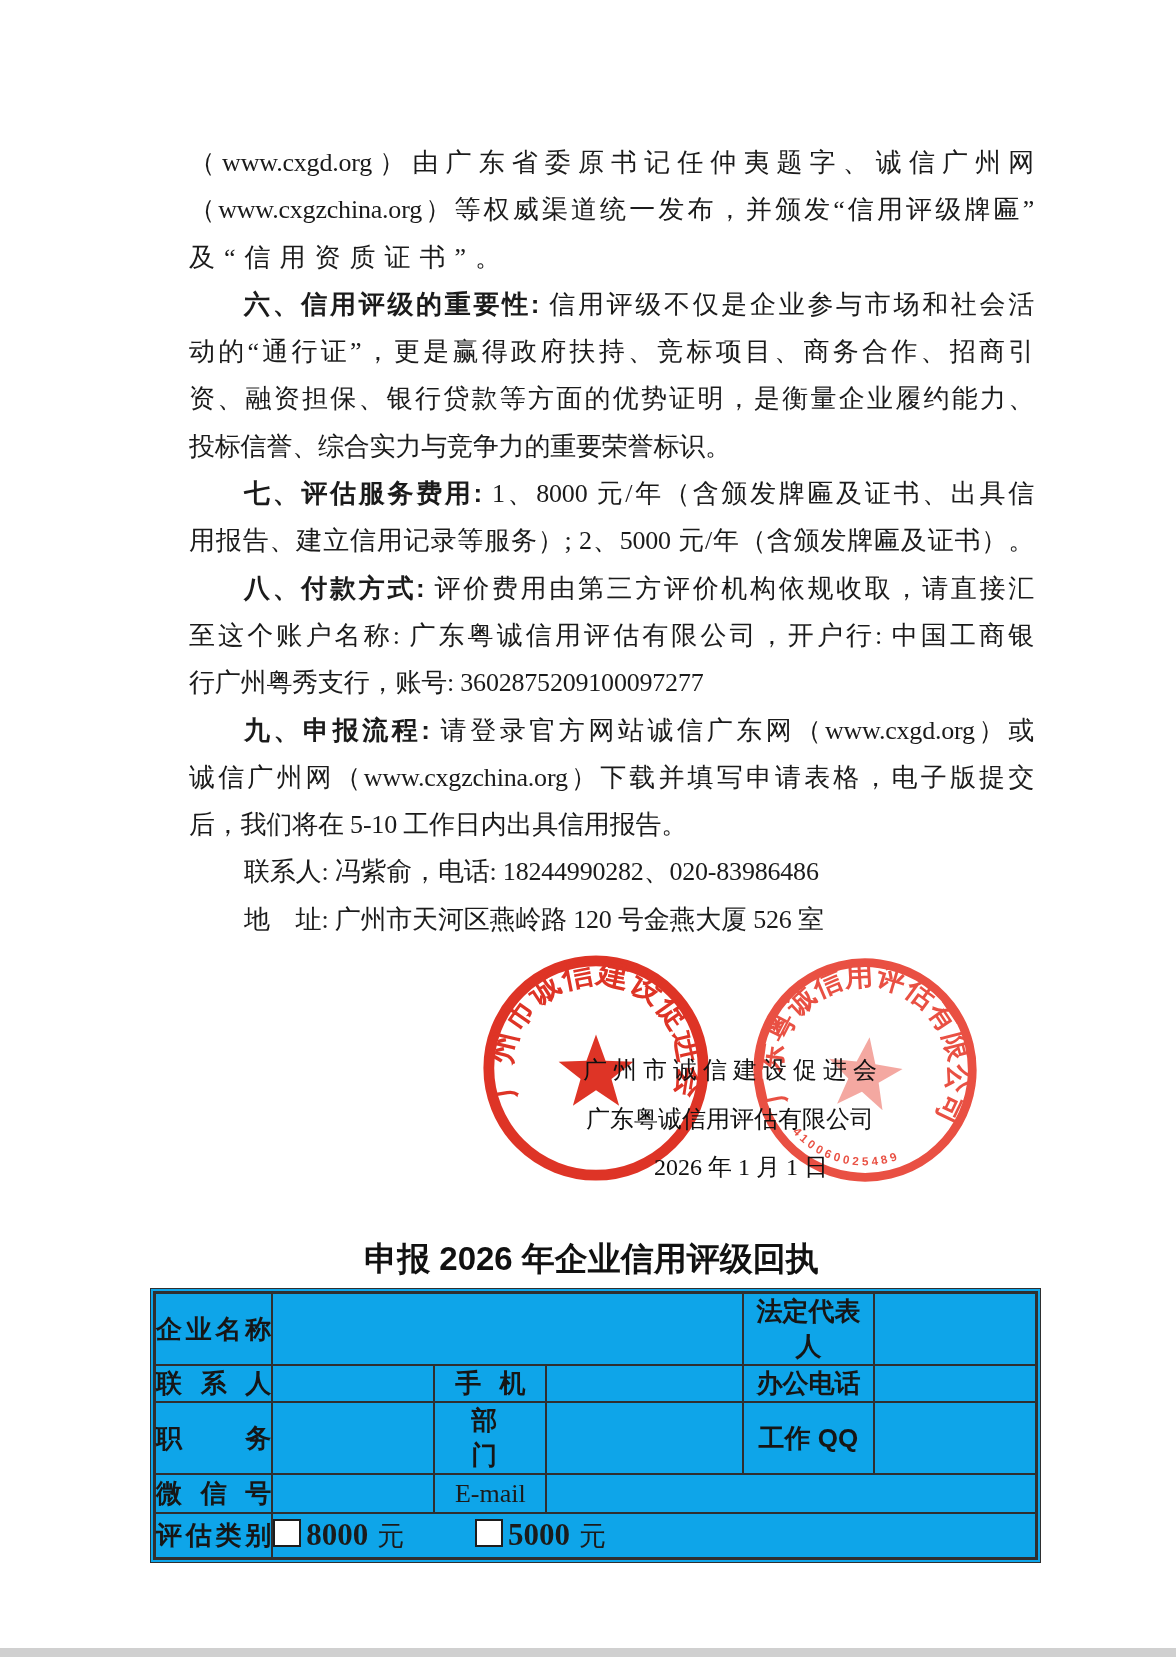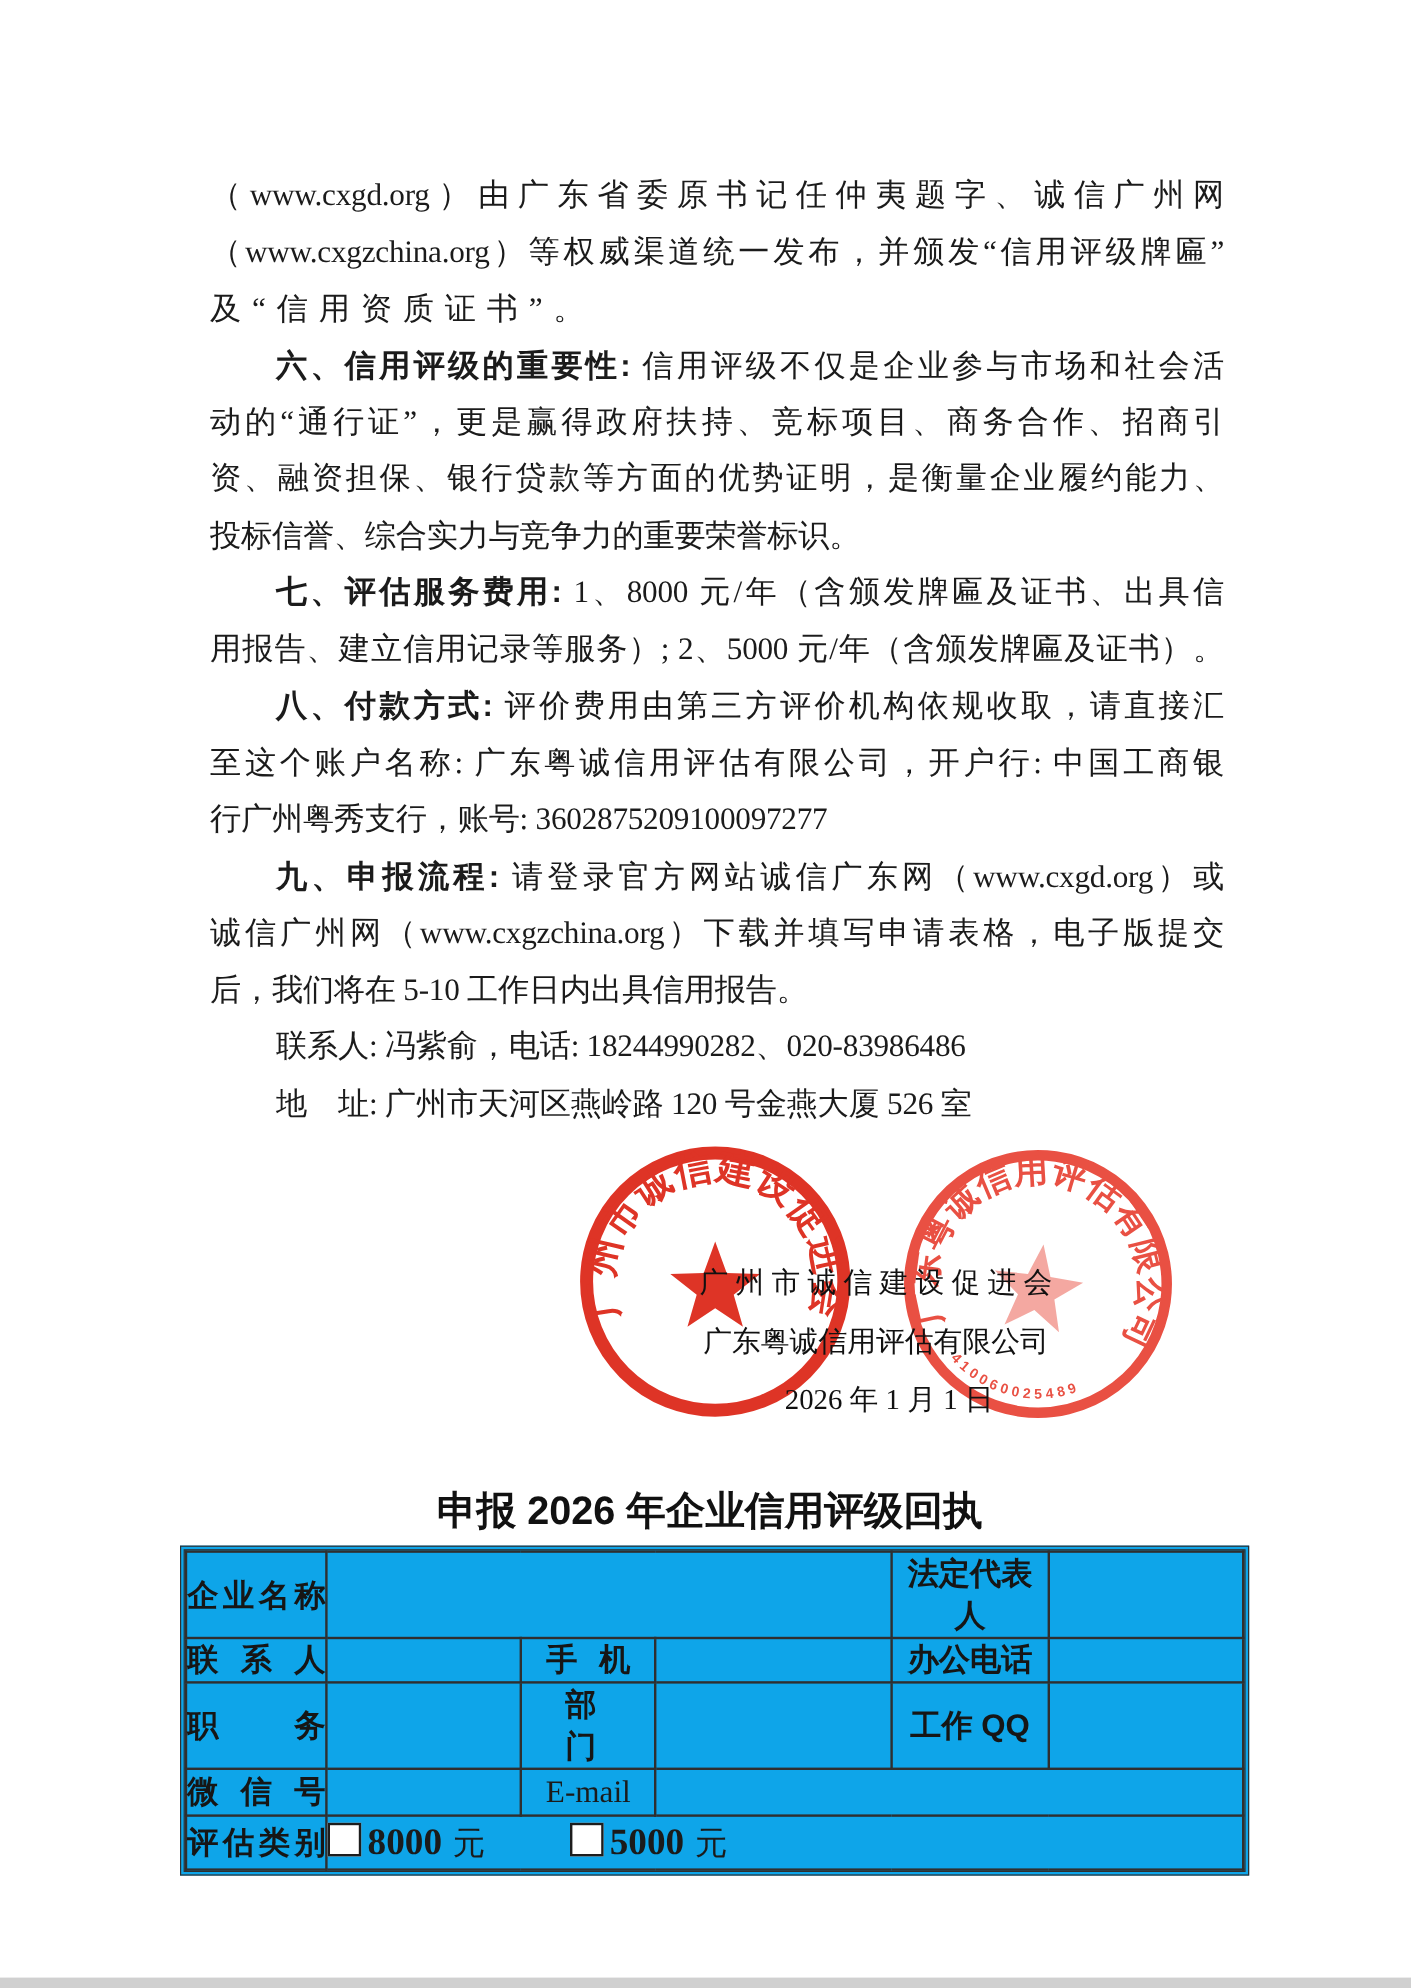--- a/index.html
+++ b/index.html
@@ -10,7 +10,7 @@
   }
   
   .doc-body{
-    position:absolute;left:175px;top:139px;width:845px;
+    position:absolute;left:189px;top:139px;width:845px;
     font-size:26px;letter-spacing:-0.2px;
   }
   .bl{height:47.3px;line-height:47.3px;overflow:hidden;}

